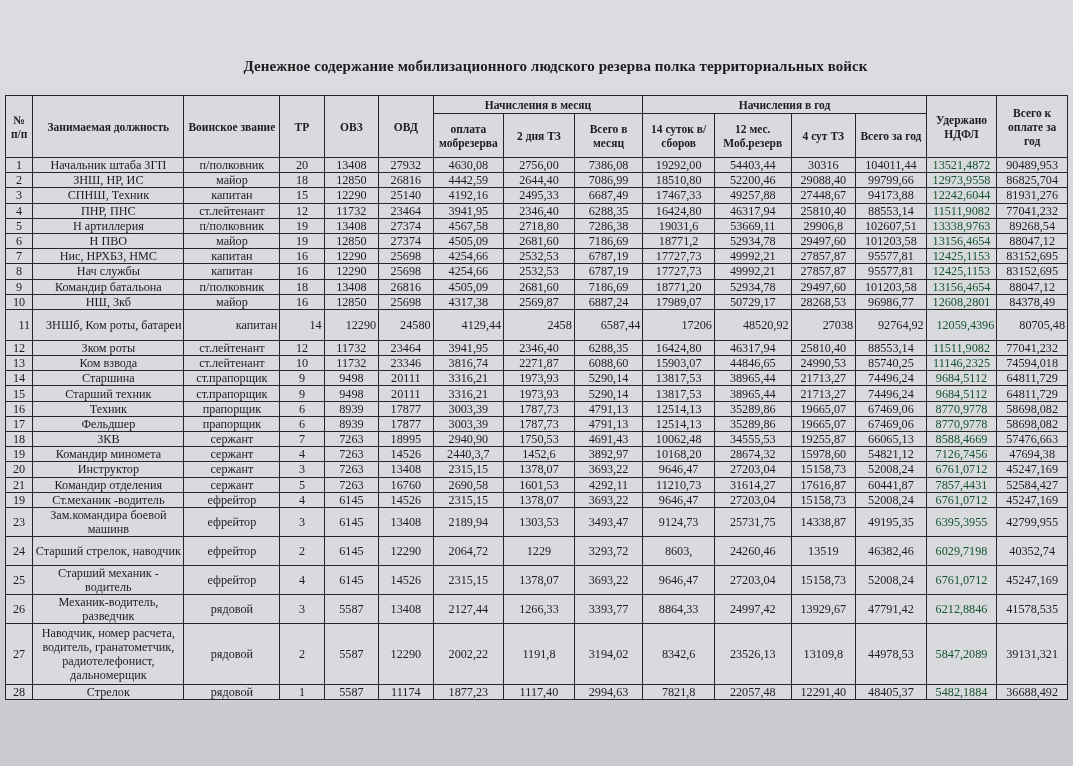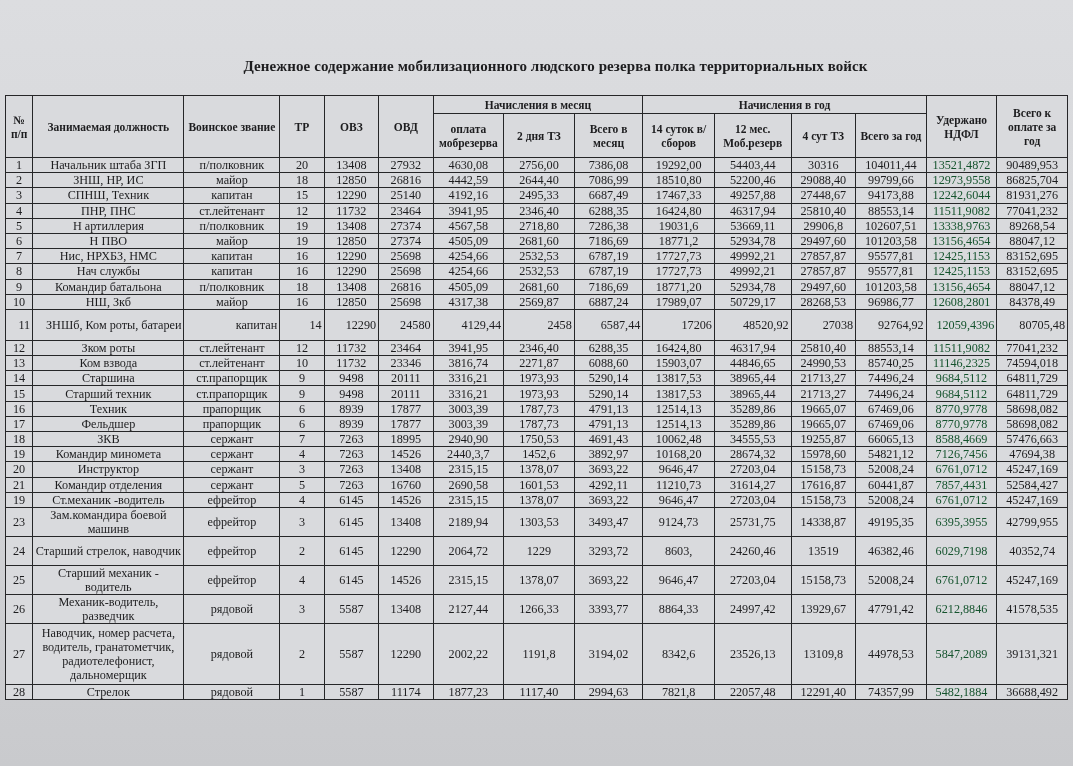--- a/index.html
+++ b/index.html
@@ -552,7 +552,7 @@
         <td>7821,8</td>
         <td>22057,48</td>
         <td>12291,40</td>
-        <td class="bold">74357,99</td>
+        <td class="bold">48405,37</td>
         <td class="faint">5482,1884</td>
         <td class="bold">36688,492</td>
       </tr>

